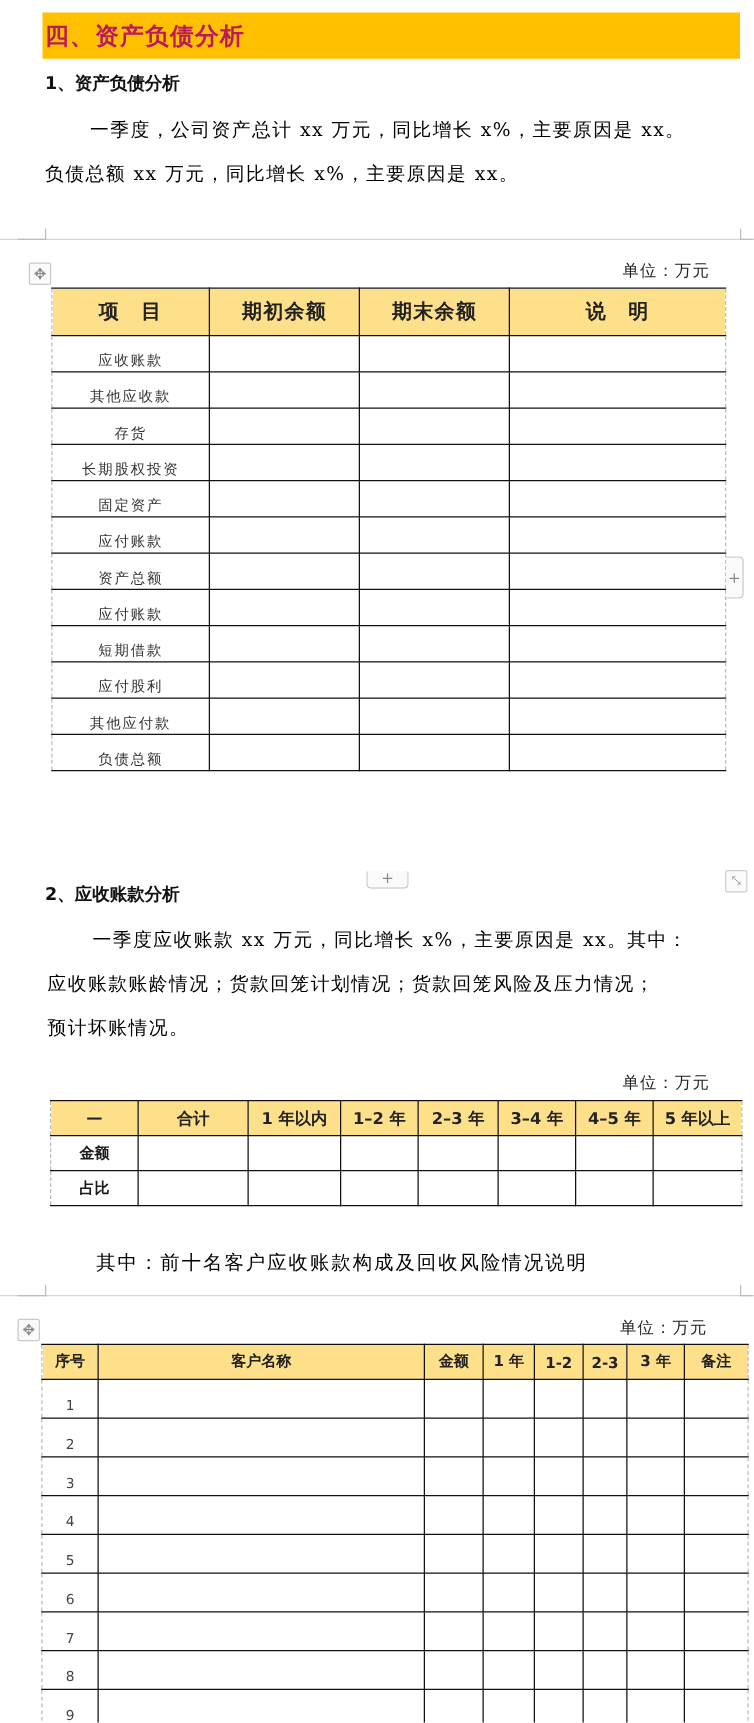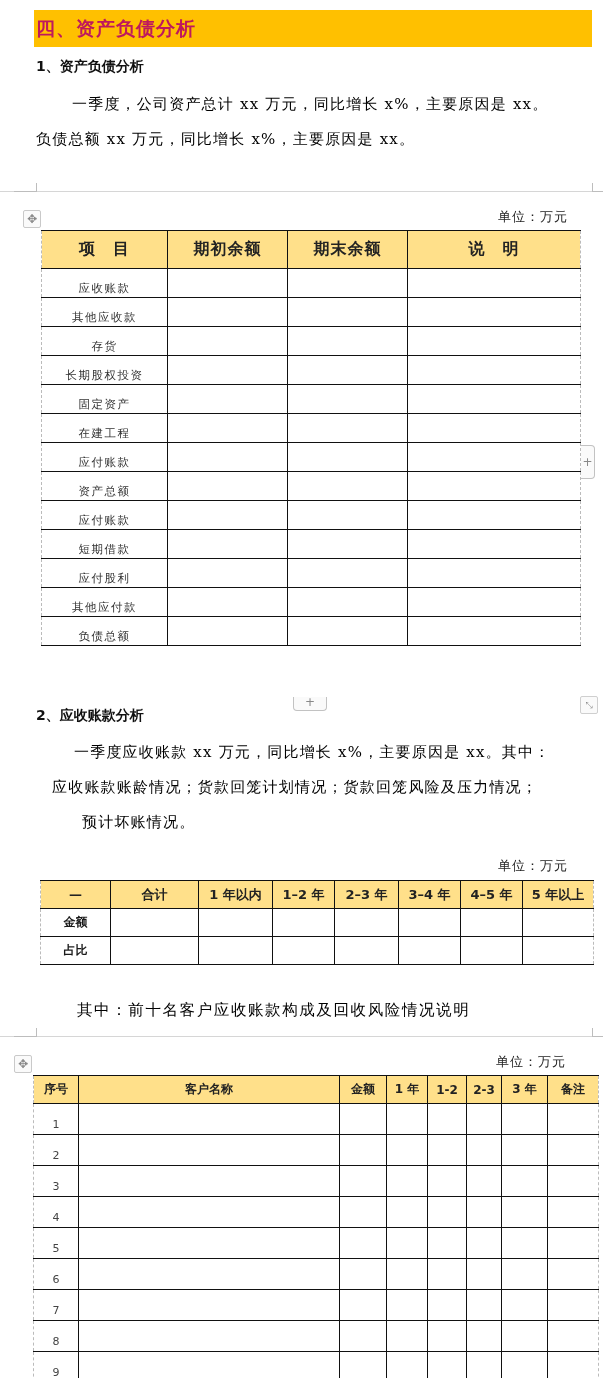--- a/index.html
+++ b/index.html
@@ -105,12 +105,6 @@
         <td></td>
       </tr>
     <tr>
-        <td class="item">在建工程</td>
-        <td></td>
-        <td></td>
-        <td></td>
-      </tr>
-    <tr>
         <td class="item">应付账款</td>
         <td></td>
         <td></td>

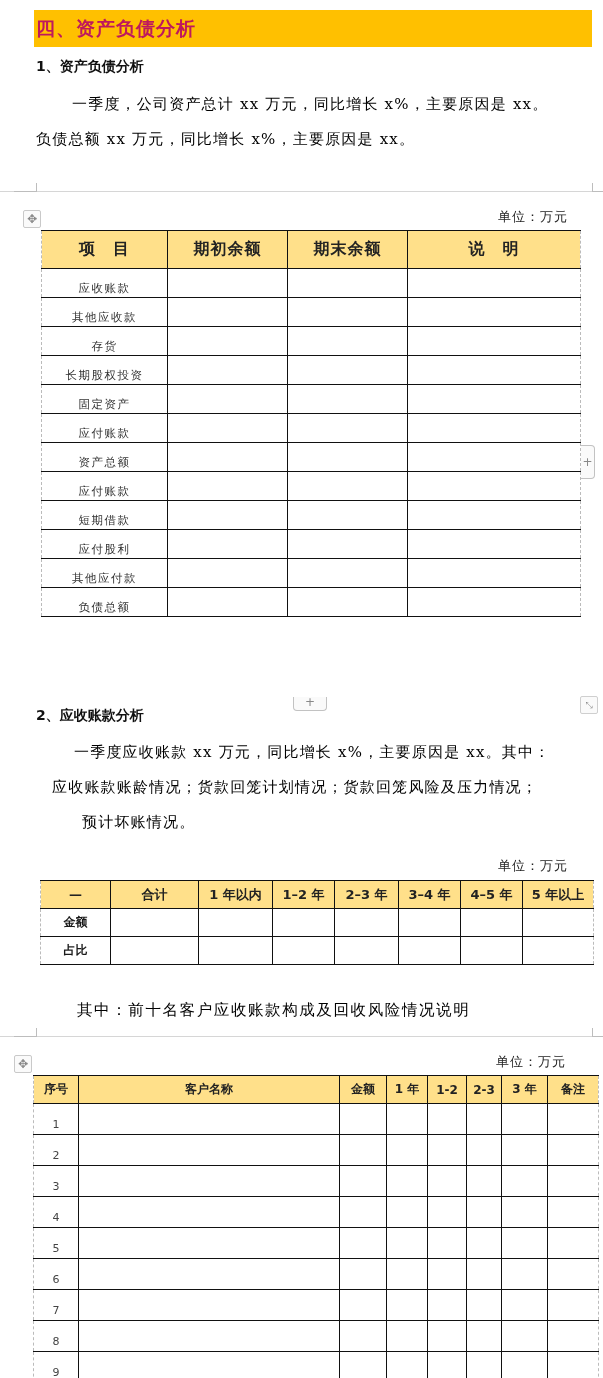--- a/index.html
+++ b/index.html
@@ -155,7 +155,7 @@
 
 <div class="abs subhead" style="left:36px; top:707px;">2、应收账款分析</div>
 <div class="abs para" style="left:74px; top:743px;">一季度应收账款 xx 万元，同比增长 x%，主要原因是 xx。其中：</div>
-<div class="abs para" style="left:52px; top:778px;font-family:Liberation Mono, monospace;">应收账款账龄情况；货款回笼计划情况；货款回笼风险及压力情况；</div>
+<div class="abs para" style="left:38px; top:778px;font-family:Liberation Mono, monospace;">应收账款账龄情况；货款回笼计划情况；货款回笼风险及压力情况；</div>
 <div class="abs para" style="left:38px; top:813px;margin-left:44px;">预计坏账情况。</div>
 
 <div class="abs unit" style="left:498px; top:857px;">单位：万元</div>

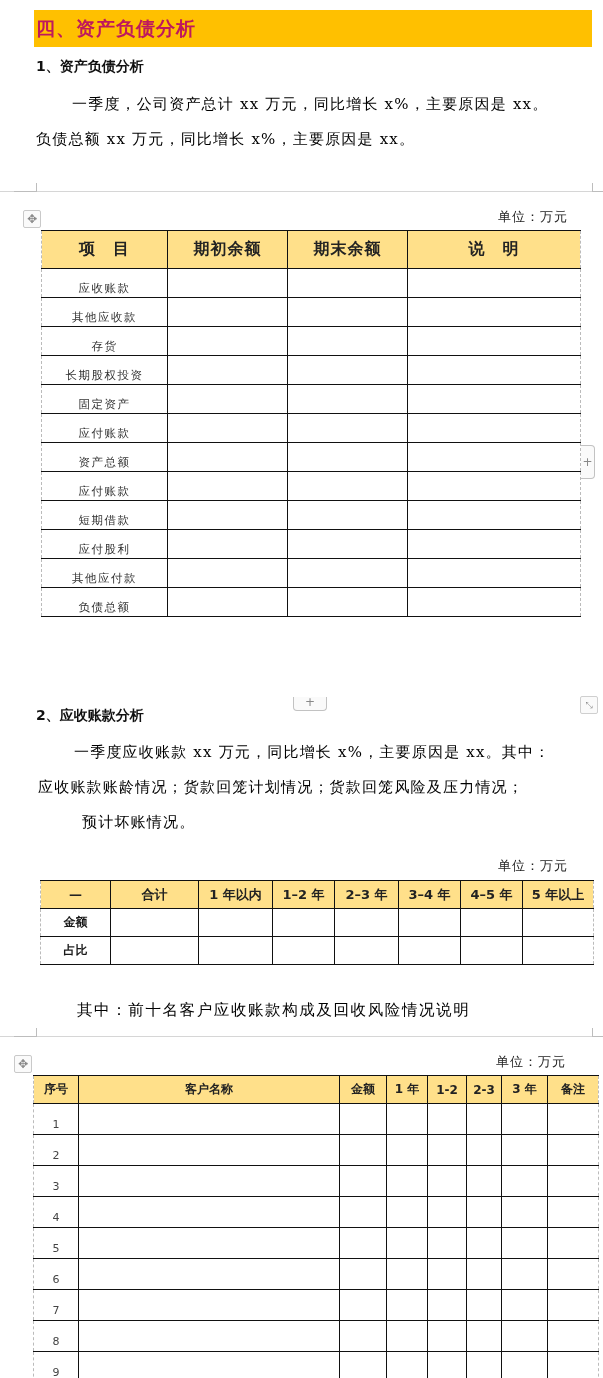--- a/index.html
+++ b/index.html
@@ -156,7 +156,7 @@
 <div class="abs subhead" style="left:36px; top:707px;">2、应收账款分析</div>
 <div class="abs para" style="left:74px; top:743px;">一季度应收账款 xx 万元，同比增长 x%，主要原因是 xx。其中：</div>
 <div class="abs para" style="left:38px; top:778px;font-family:Liberation Mono, monospace;">应收账款账龄情况；货款回笼计划情况；货款回笼风险及压力情况；</div>
-<div class="abs para" style="left:38px; top:813px;margin-left:44px;">预计坏账情况。</div>
+<div class="abs para" style="left:38px; top:813px;">预计坏账情况。</div>
 
 <div class="abs unit" style="left:498px; top:857px;">单位：万元</div>
 

